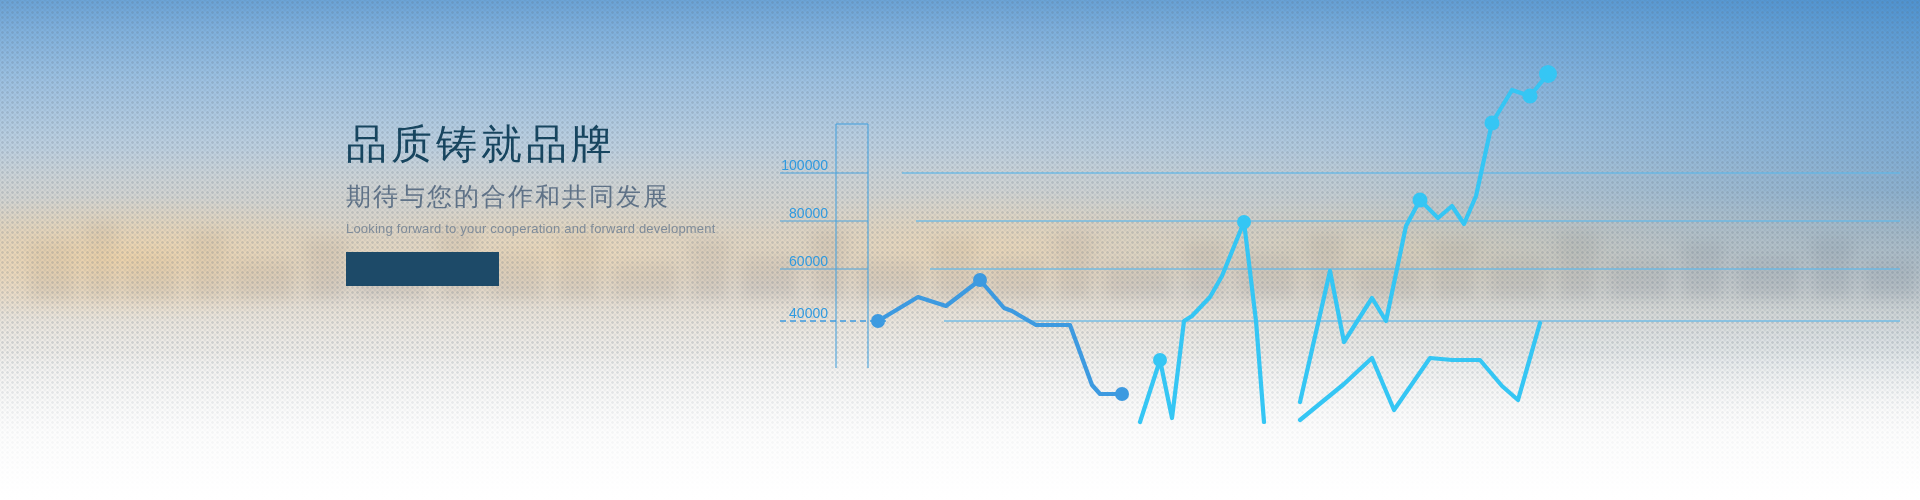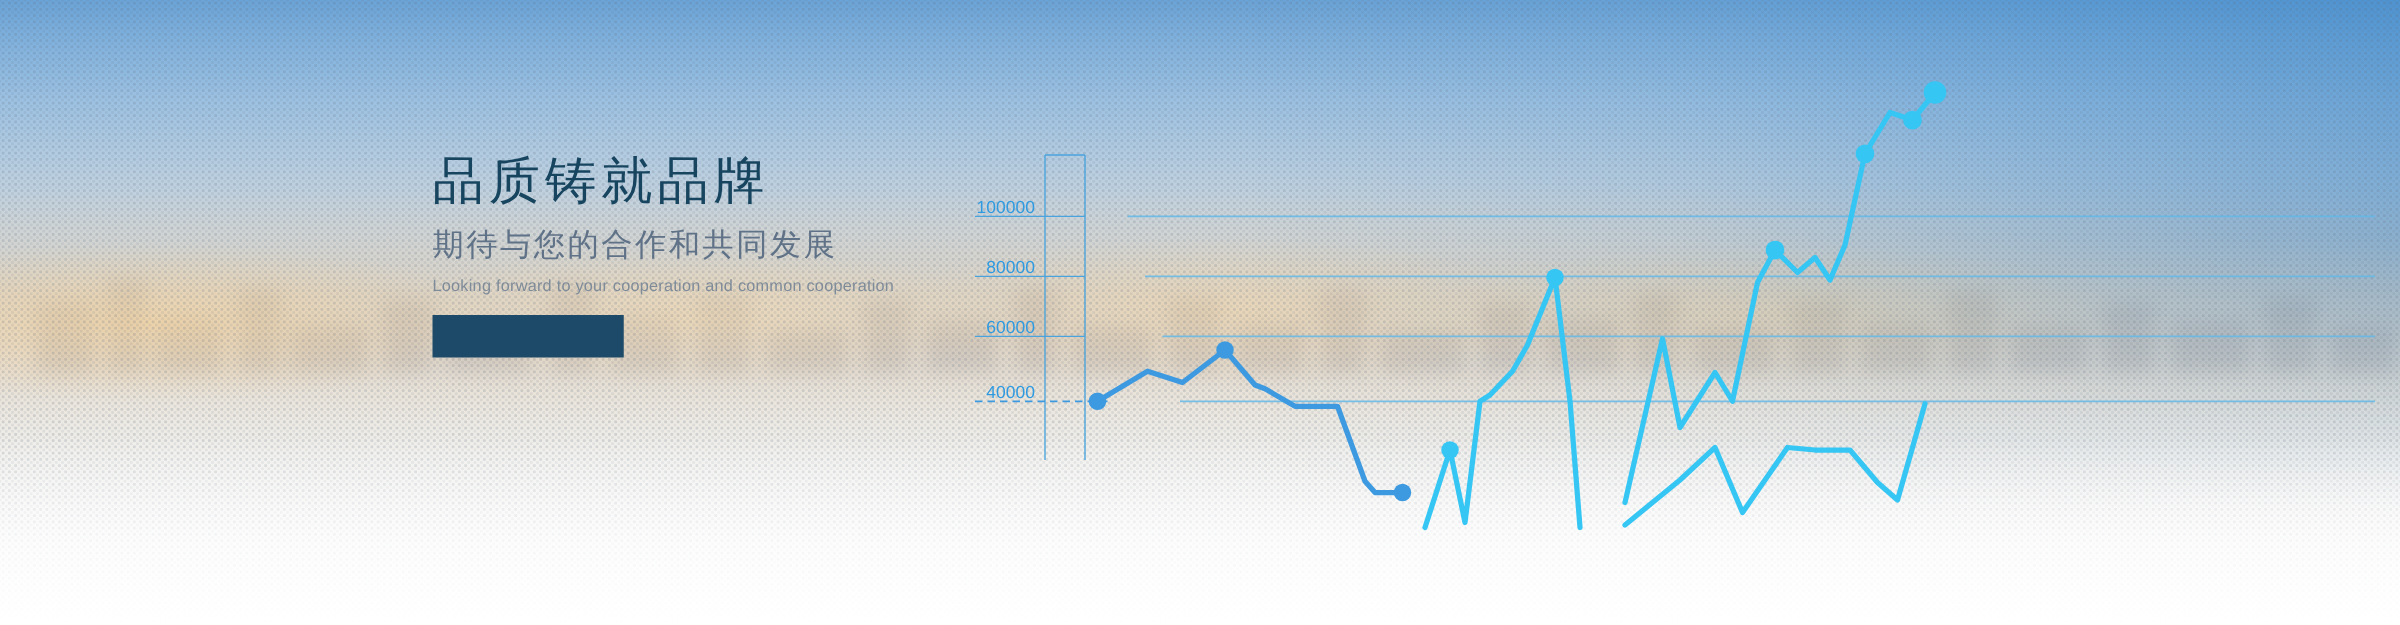--- a/index.html
+++ b/index.html
@@ -157,7 +157,7 @@
   <div class="copy">
     <div class="title">品质铸就品牌</div>
     <div class="subtitle">期待与您的合作和共同发展</div>
-    <div class="subtitle-en">Looking forward to your cooperation and common cooperation</div>
+    <div class="subtitle-en">Looking forward to your cooperation and forward development</div>
   </div>
 
   <div class="cta"></div>

